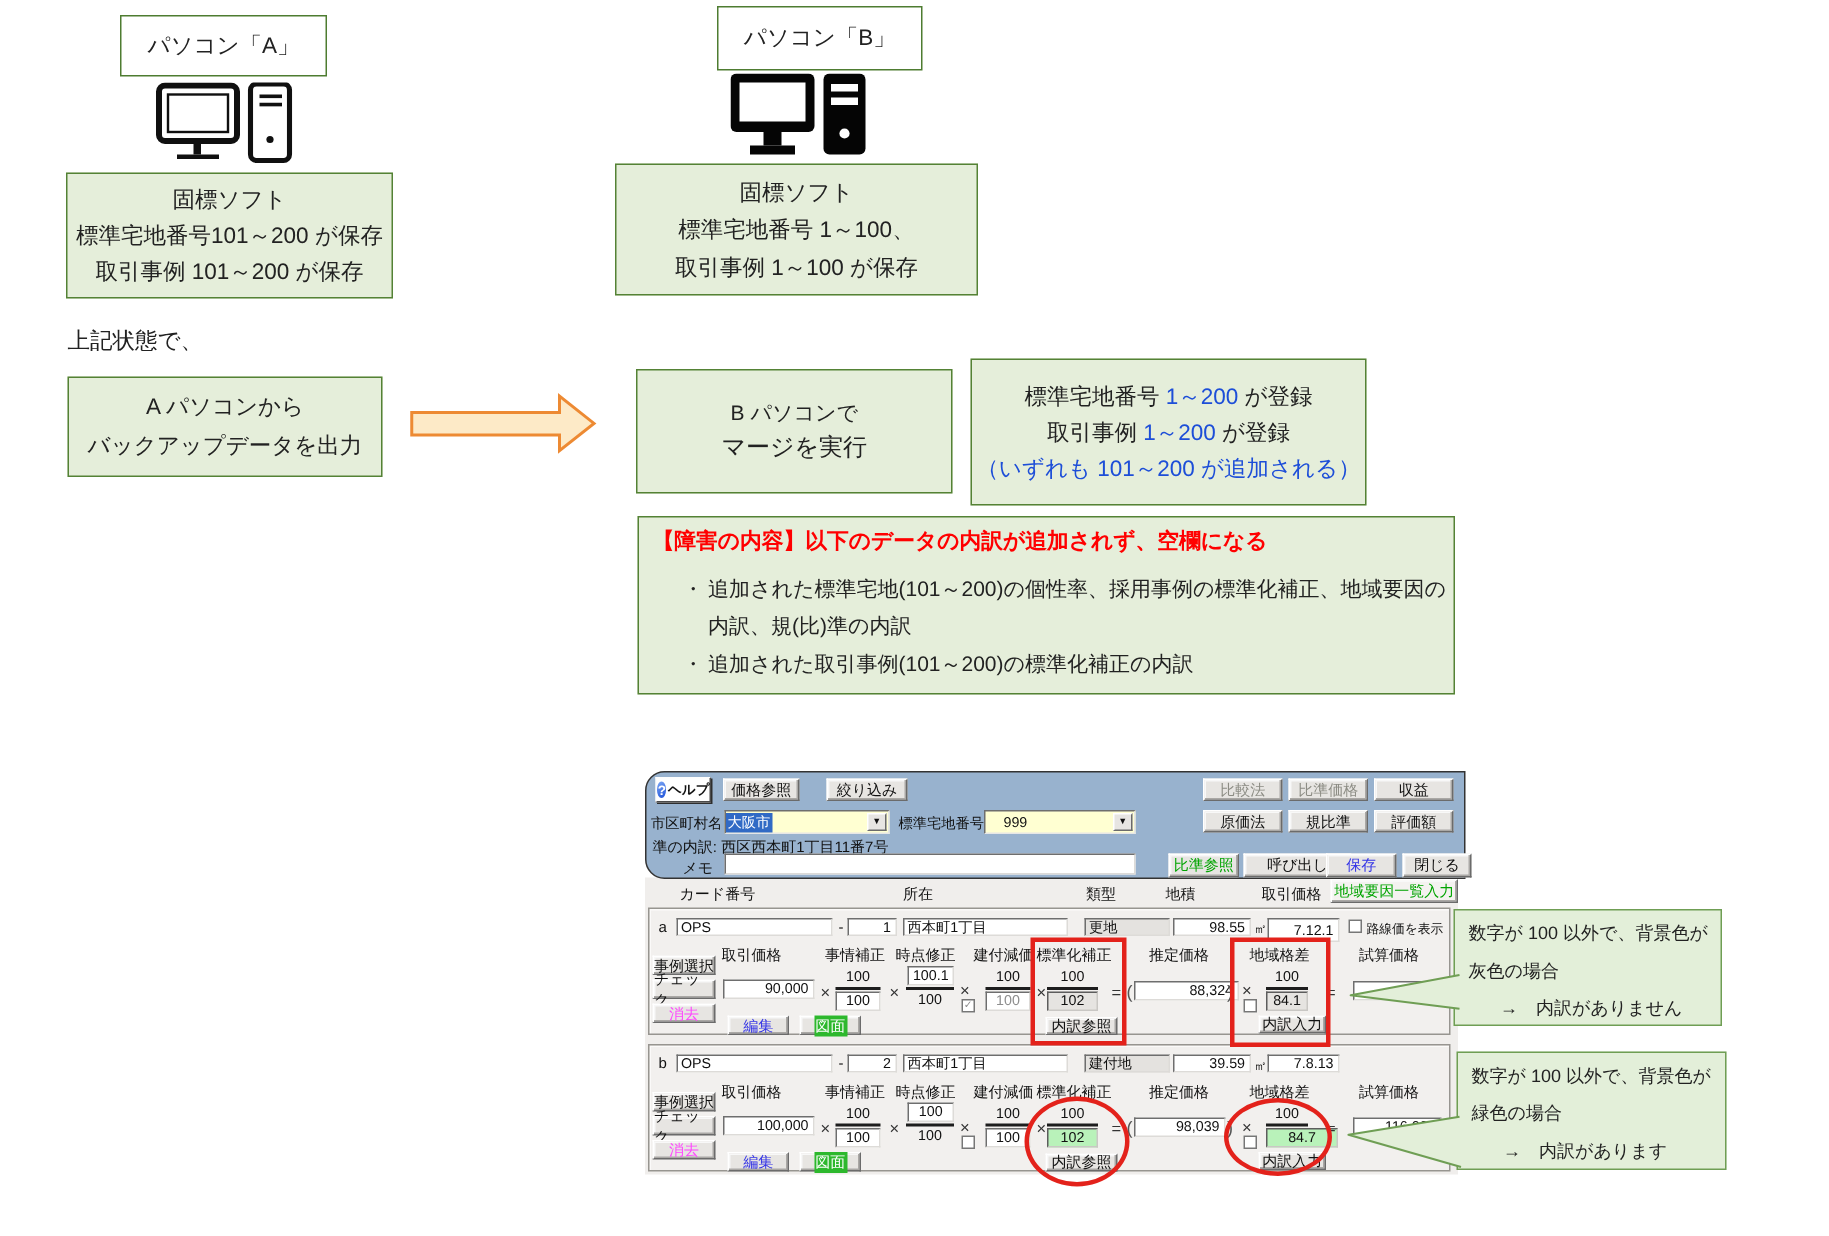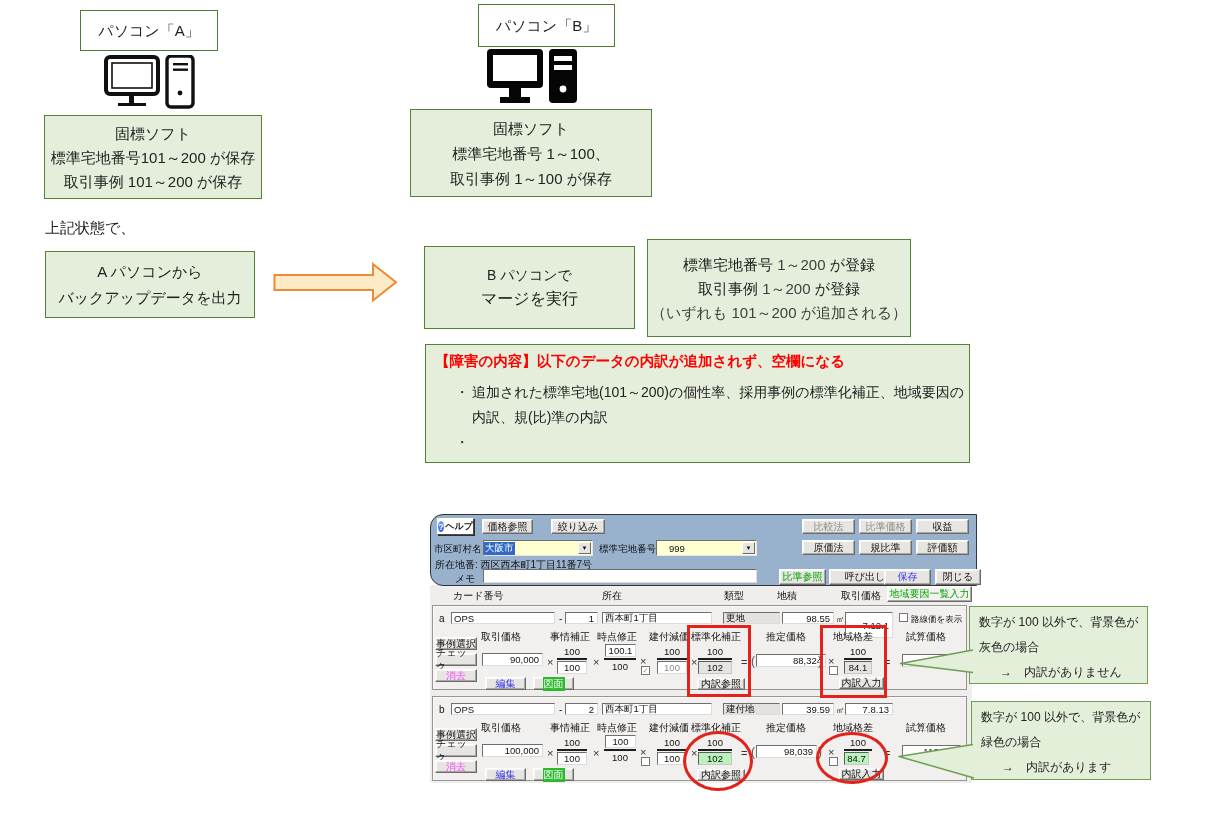--- a/index.html
+++ b/index.html
@@ -11,7 +11,7 @@
   .wbox{background:#ffffff;border:1.4px solid #4e7c31;display:flex;align-items:center;justify-content:center;}
   .gbox{background:#e5eeda;border:1.3px solid #548235;}
   .gcenter{display:flex;flex-direction:column;align-items:center;justify-content:center;text-align:center;}
-  .redtxt{color:#404040;}
+  .redtxt{color:#1d4ed8;}
   .issue-title{color:#ff0000;font-weight:bold;font-size:14.5px;}
   .bullet{display:flex;}
   .bullet .bchar{width:17px;flex:0 0 17px;text-align:left;padding-left:2px;}

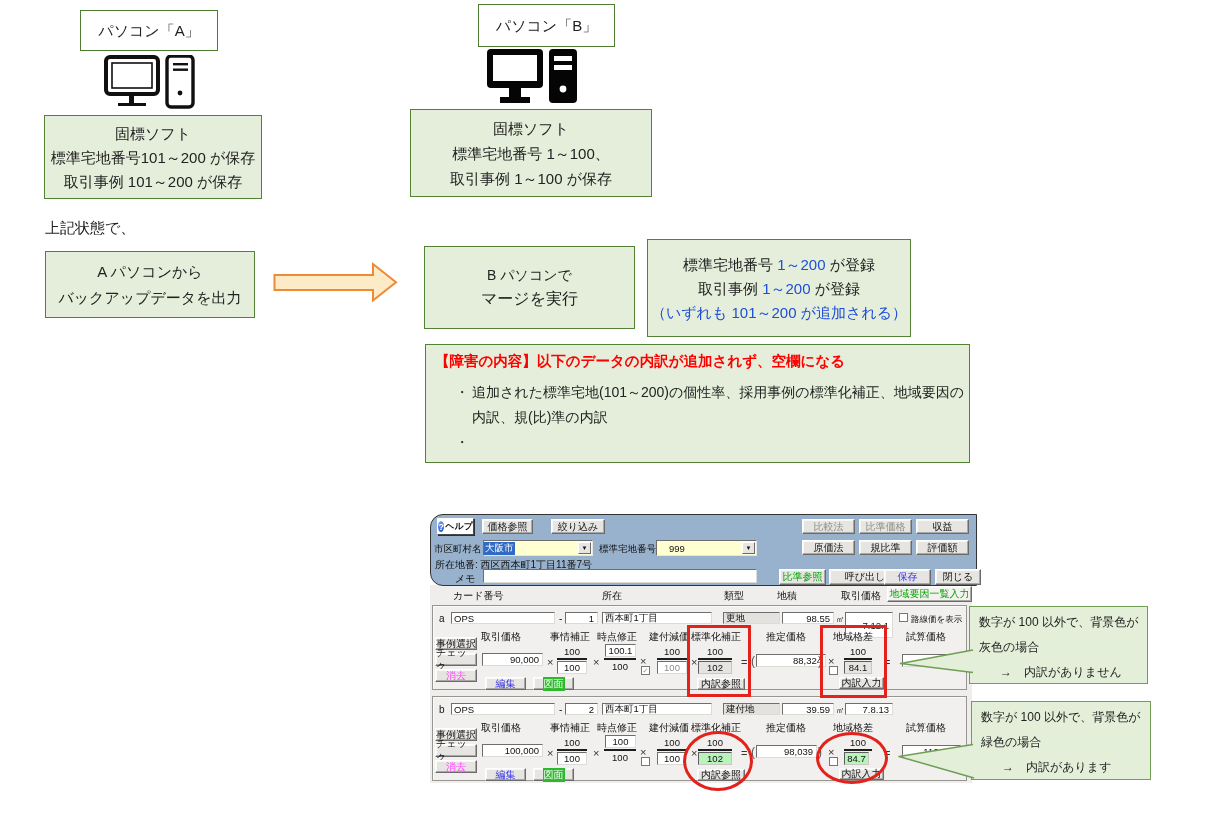--- a/index.html
+++ b/index.html
@@ -138,6 +138,7 @@
     </div>
     <div class="bullet" style="margin:0 0 0 27px;width:515px;line-height:25px;">
       <span class="bchar">・</span>
+      <span>追加された取引事例(101～200)の標準化補正の内訳</span>
     </div>
   </div>
 

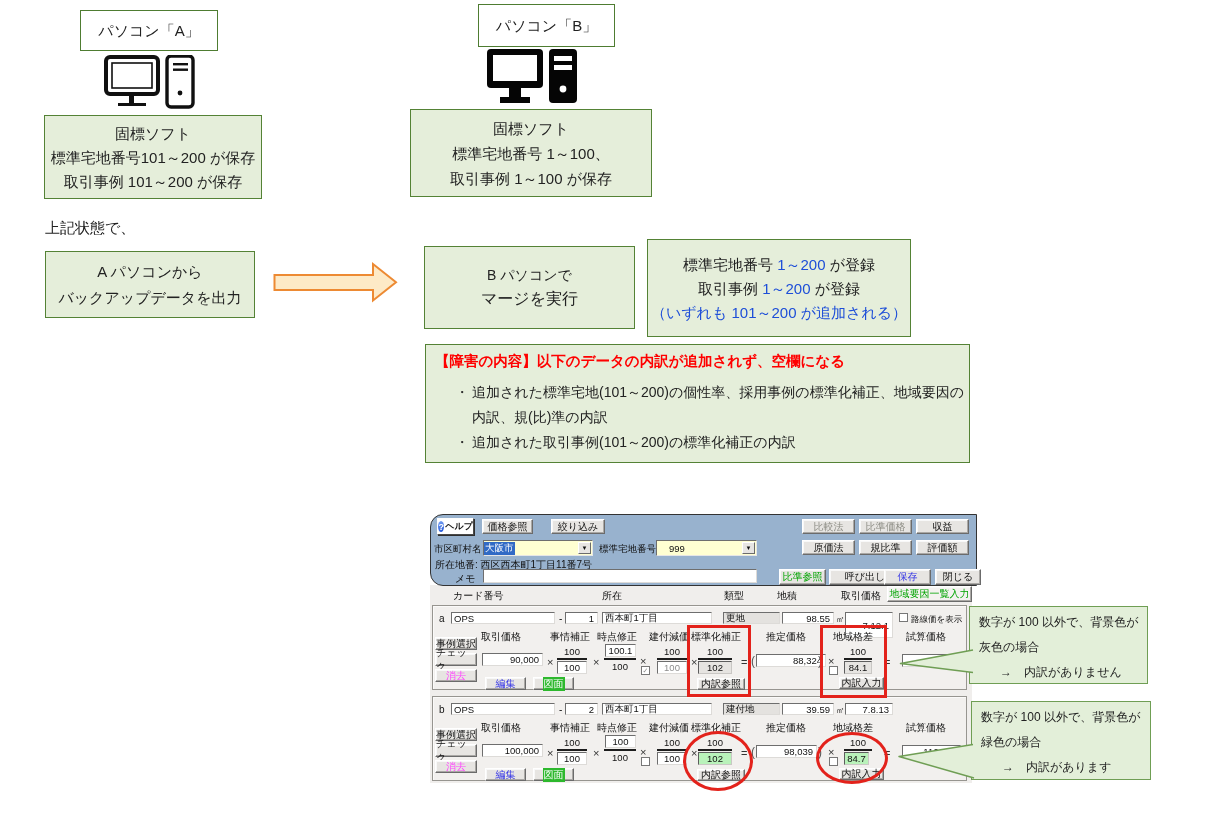--- a/index.html
+++ b/index.html
@@ -173,7 +173,7 @@
     <div class="btn3d" style="left:916px;top:540px;width:53px;height:15px;">評価額</div>
 
     <div class="lbl" style="left:435px;top:558px;">
-      <span>所在地番:</span> <span>西区西本町1丁目11番7号</span>
+      <span>準の内訳:</span> <span>西区西本町1丁目11番7号</span>
     </div>
     <div class="btn3d grn" style="left:779px;top:569px;width:47px;height:16px;">比準参照</div>
     <div class="btn3d" style="left:829px;top:569px;width:72px;height:16px;">呼び出し</div>

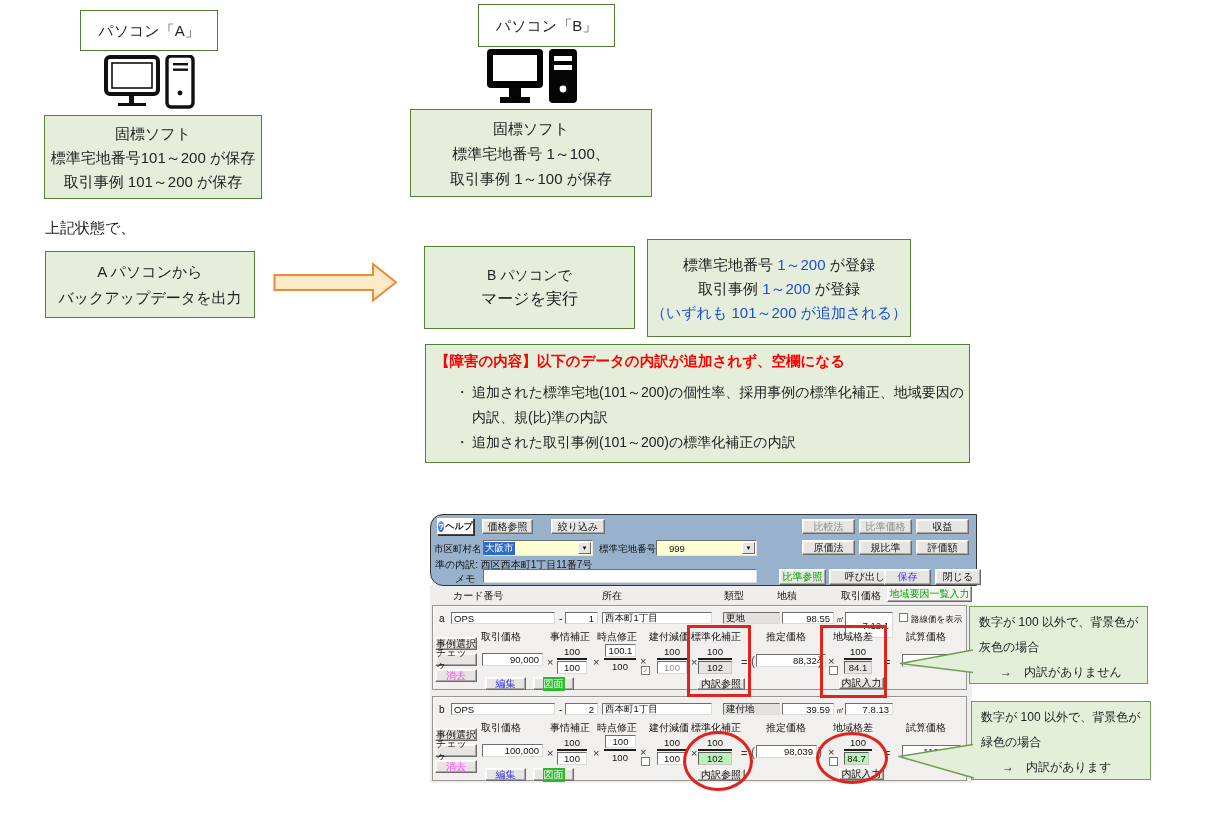--- a/index.html
+++ b/index.html
@@ -211,7 +211,7 @@
           <span>98.55</span>
         </div>
       <div class="lbl" style="left:403px;top:8px;font-size:8.5px;">㎡</div>
-      <div class="sunken r" style="left:412px;top:6px;width:48px;height:26px;">
+      <div class="sunken r" style="left:412px;top:6px;width:48px;height:16px;">
           <span>7.12.1</span>
         </div>
       <div class="cb" style="left:466px;top:7px;"></div>

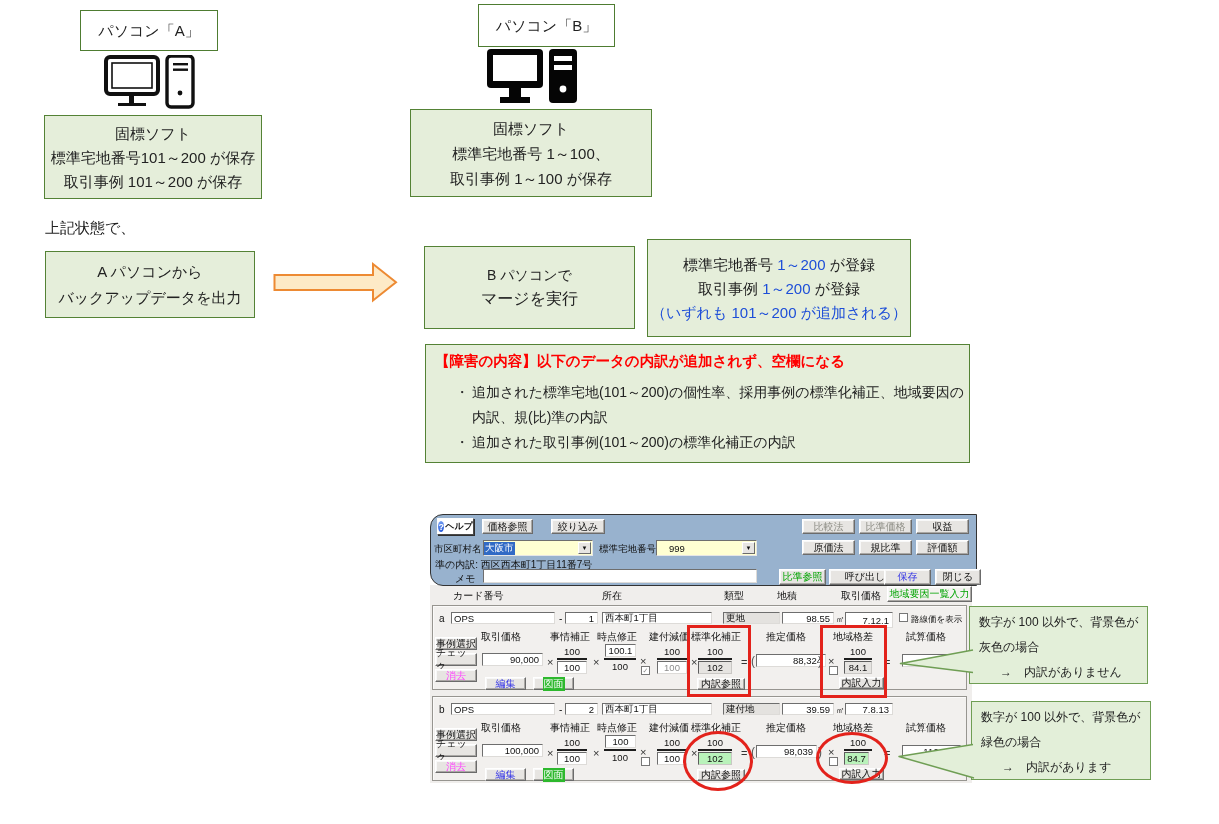--- a/index.html
+++ b/index.html
@@ -358,7 +358,7 @@
       <div class="cb" style="left:396px;top:60px;"></div>
       <div class="fnum" style="left:425px;top:40px;">100</div>
       <div class="fracline" style="left:411px;top:51.5px;width:28px;"></div>
-      <div class="vbox green" style="left:411px;top:54.5px;width:25px;height:13.5px;">
+      <div class="vbox green" style="left:411px;top:54.5px;width:48px;height:13.5px;">
           <span>84.7</span>
         </div>
       <div class="op" style="left:451px;top:50px;">=</div>

